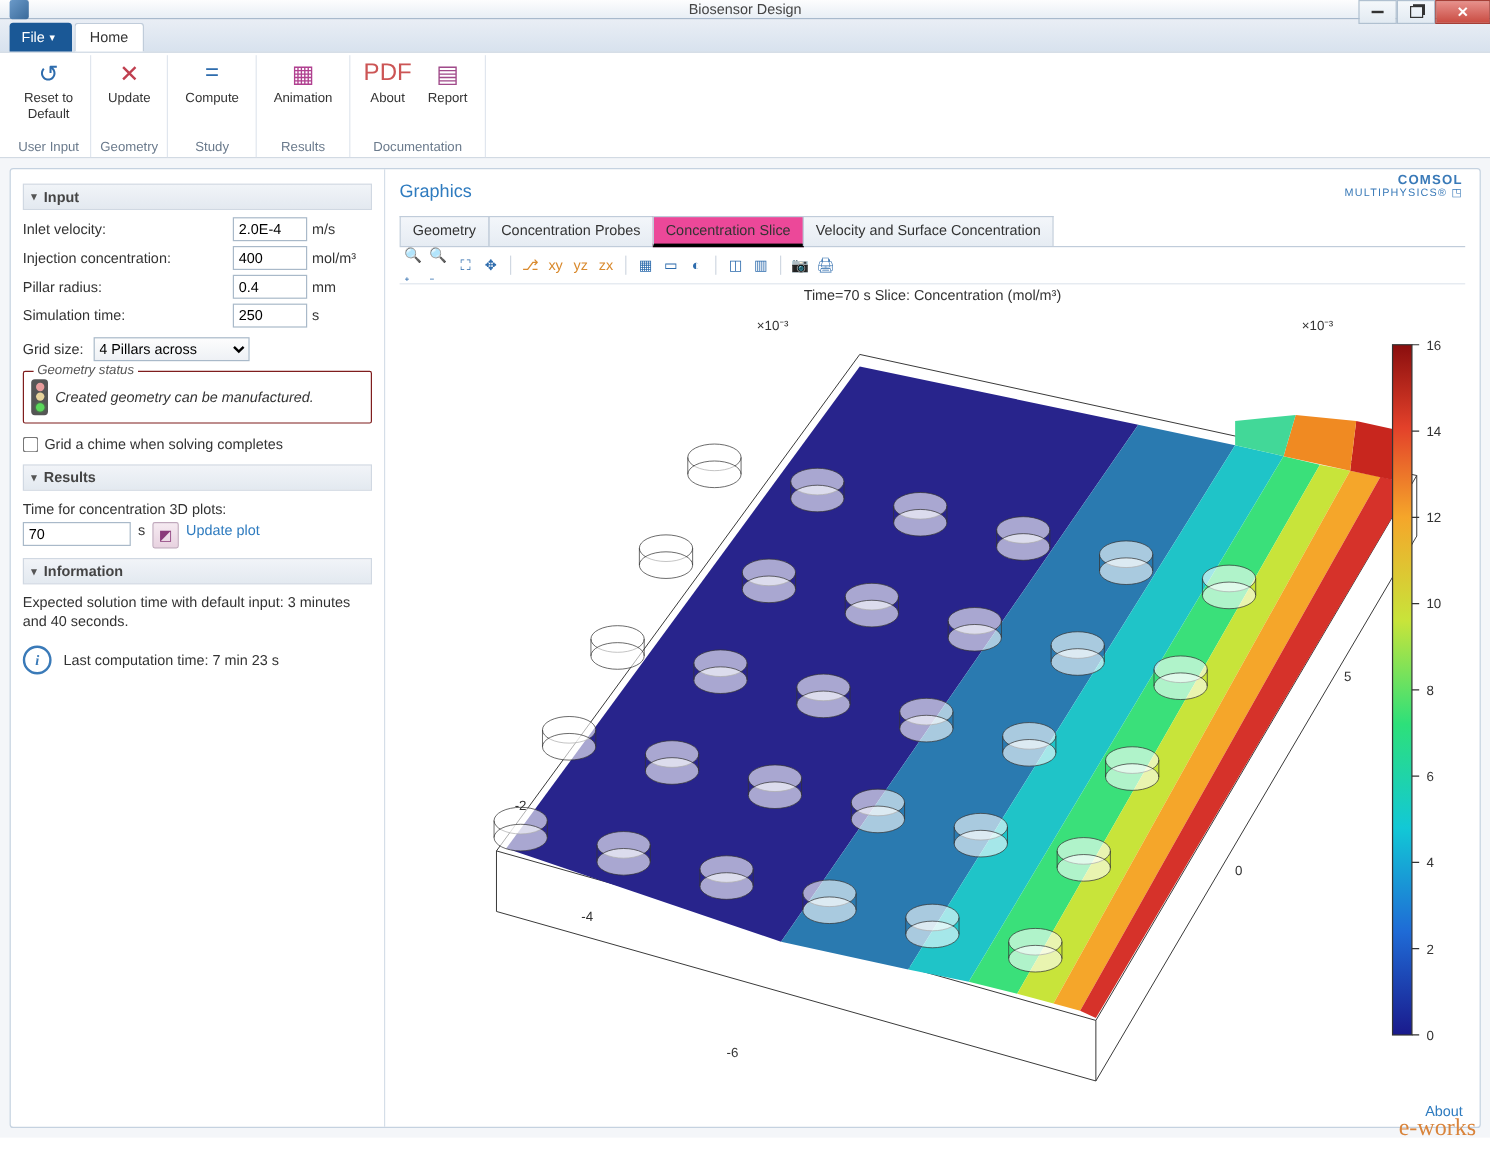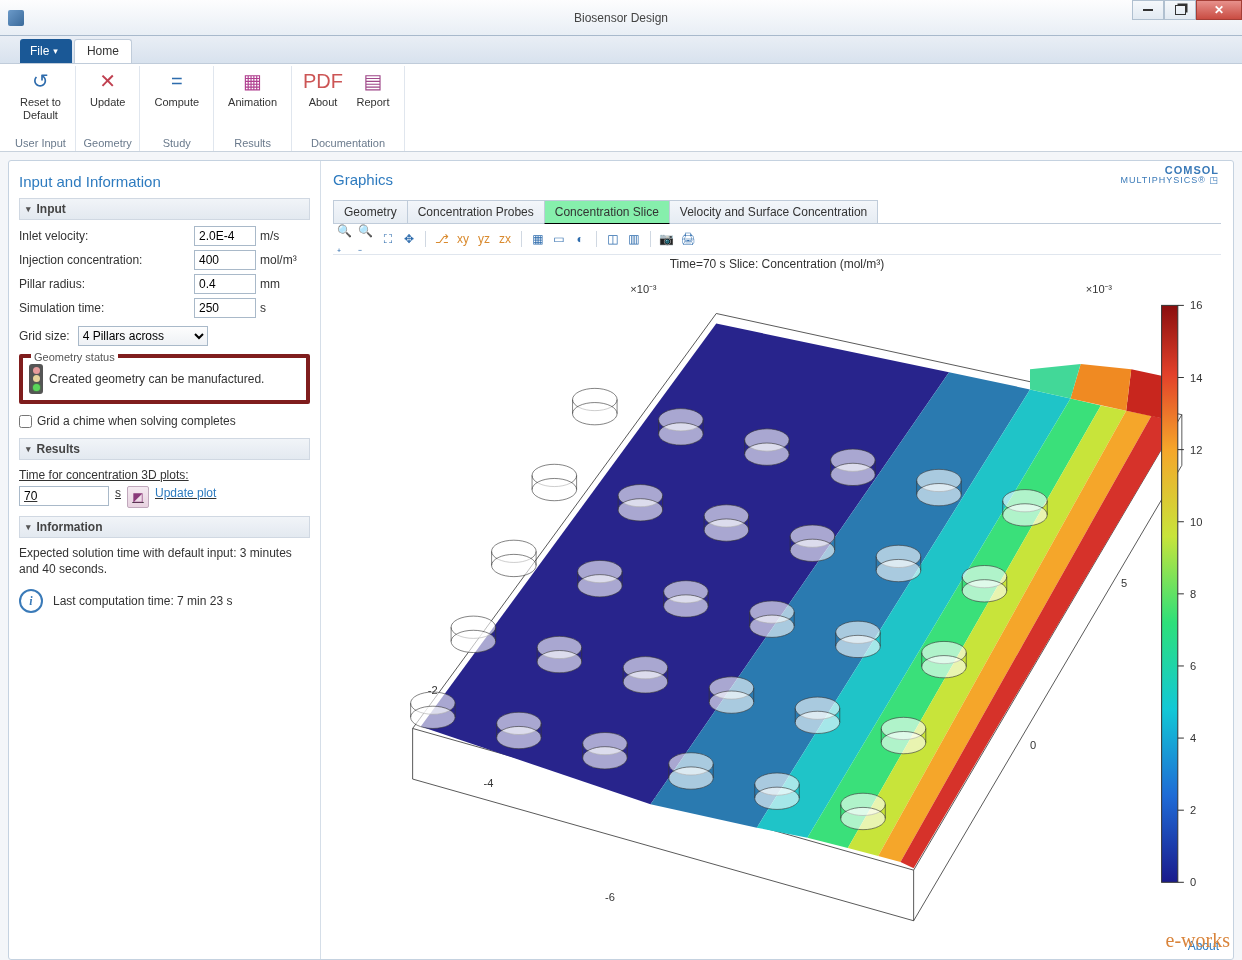--- a/index.html
+++ b/index.html
@@ -4,7 +4,7 @@
 <style>
 * { box-sizing: border-box; margin: 0; padding: 0; }
 body { font-family: "Segoe UI", Tahoma, sans-serif; font-size: 12px; background: #fff; color: #333; width: 1242px; height: 960px; overflow: hidden; position: relative; }
-.titlebar { height: 36px; background: linear-gradient(#fdfdfe, #e8eef5); border-bottom: 1px solid #a8b9cc; display: flex; align-items: center; position: relative; }
+.titlebar { height: 16px; background: linear-gradient(#fdfdfe, #e8eef5); border-bottom: 1px solid #a8b9cc; display: flex; align-items: center; position: relative; }
 .titlebar-icon { width: 16px; height: 16px; margin-left: 8px; background: linear-gradient(135deg,#6b9ac9,#3a6a9a); border-radius: 2px; }
 .titlebar-title { position: absolute; left: 50%; transform: translateX(-50%); color: #444; font-size: 12px; }
 .winbtns { position: absolute; right: 0; top: 0; display: flex; height: 20px; }

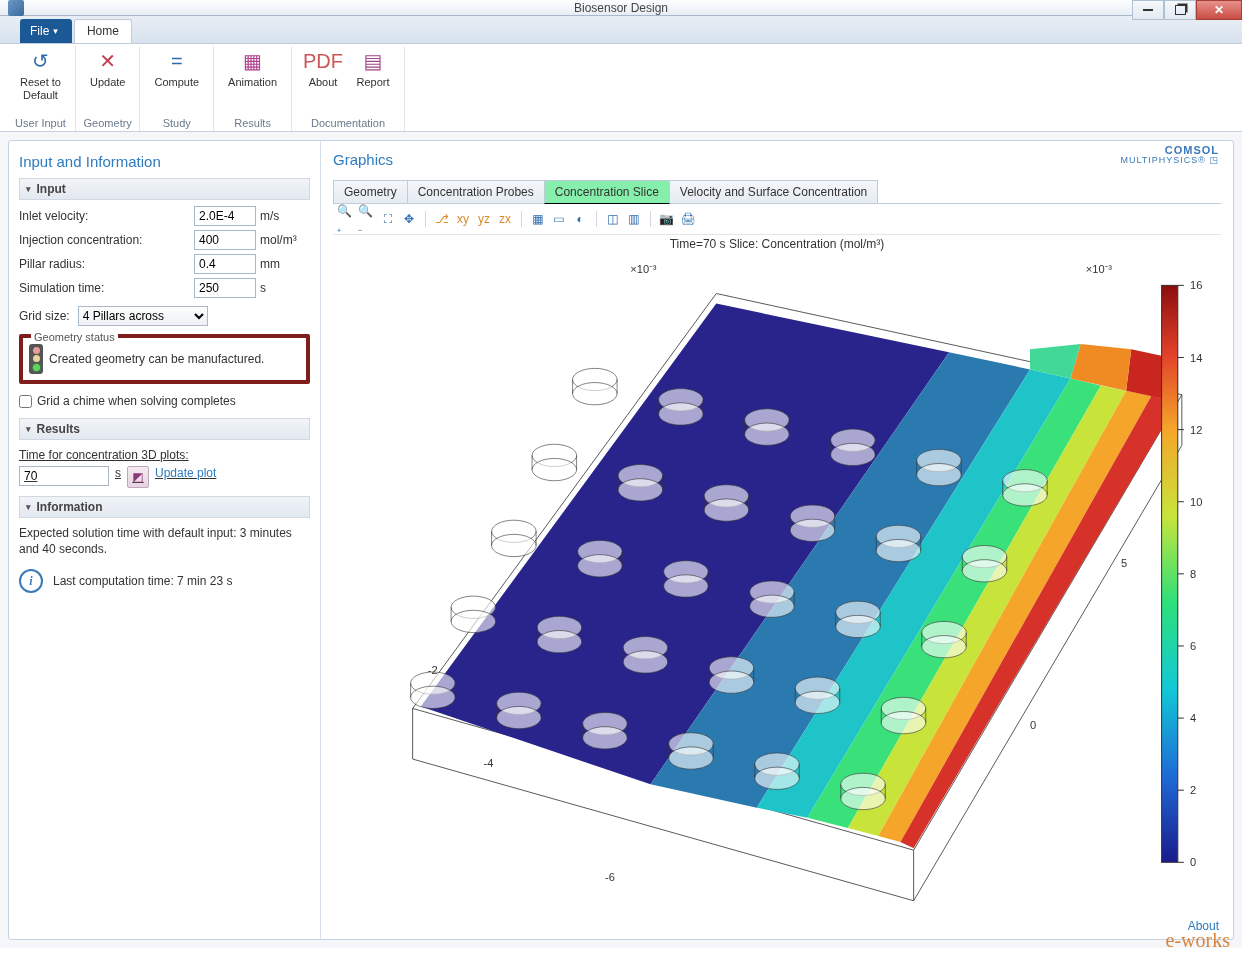--- a/index.html
+++ b/index.html
@@ -14,7 +14,7 @@
 .winbtn.close { width: 46px; background: linear-gradient(#e7918c,#c94c42); border-color: #a53e36; color: #fff; font-weight: bold; }
 .winbtn.close::before { content: "✕"; }
 
-.menubar { height: 28px; background: linear-gradient(#e9eef5,#d8e2ee); border-bottom: 1px solid #c0ccda; display: flex; align-items: stretch; padding-left: 20px; }
+.menubar { height: 28px; background: linear-gradient(#e9eef5,#d8e2ee); border-bottom: 1px solid #c0ccda; display: flex; align-items: stretch; padding-left: 8px; }
 .file-btn { background: #1a5896; color: #fff; padding: 4px 14px 4px 10px; font-size: 12px; display: flex; align-items: center; gap: 4px; border-top-left-radius: 3px; border-top-right-radius: 3px; margin-top: 3px; }
 .file-btn::after { content: "▾"; font-size: 9px; }
 .tab-home { background: #fff; border: 1px solid #c0ccda; border-bottom: none; padding: 4px 12px; margin-top: 3px; margin-left: 2px; font-size: 12px; border-top-left-radius: 3px; border-top-right-radius: 3px; }

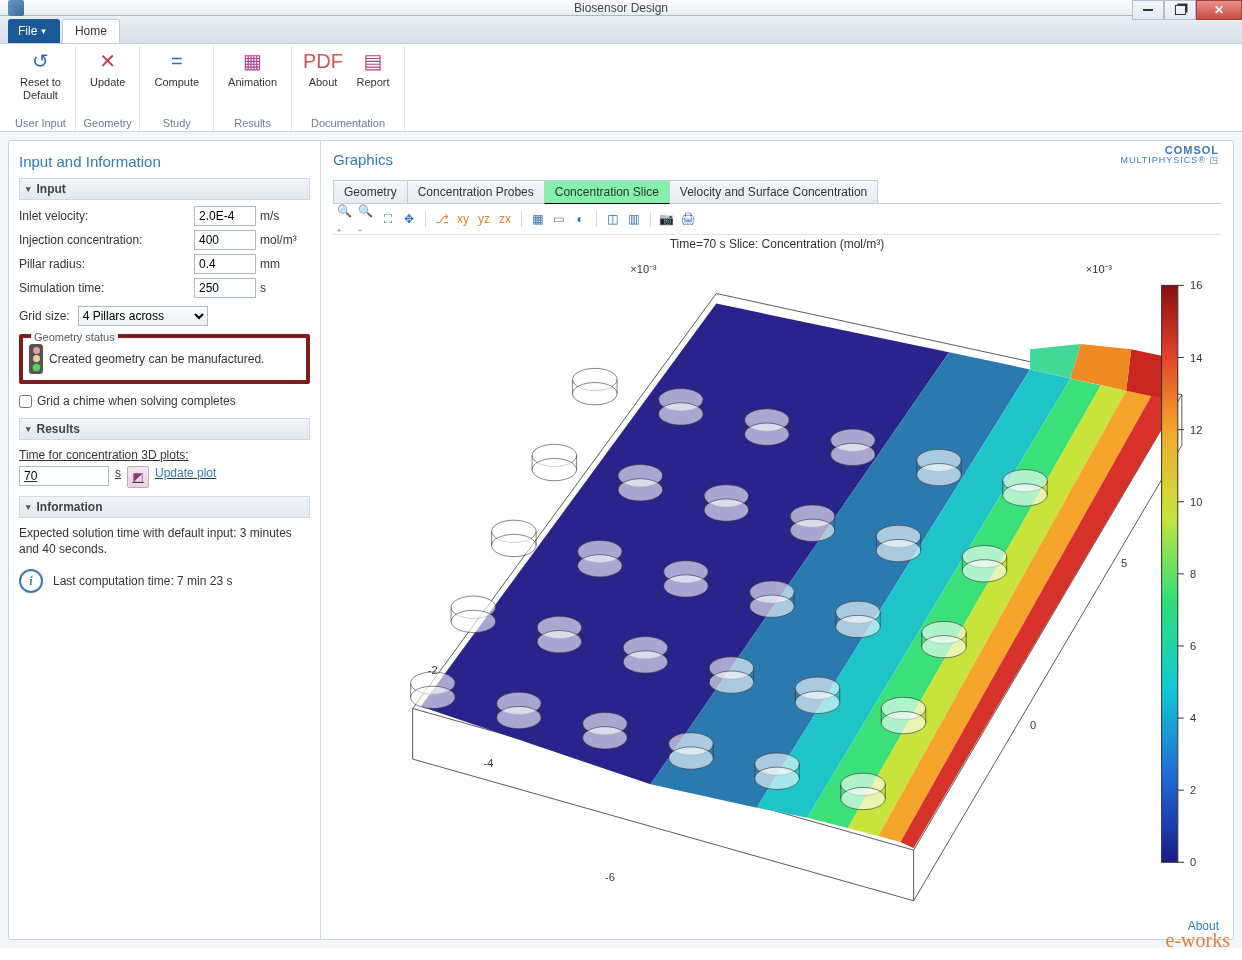--- a/index.html
+++ b/index.html
@@ -161,7 +161,6 @@
 <div class="card">
 
   <div class="left-panel">
-    <div class="panel-title">Input and Information</div>
 
     <div class="sect-head">Input</div>
 

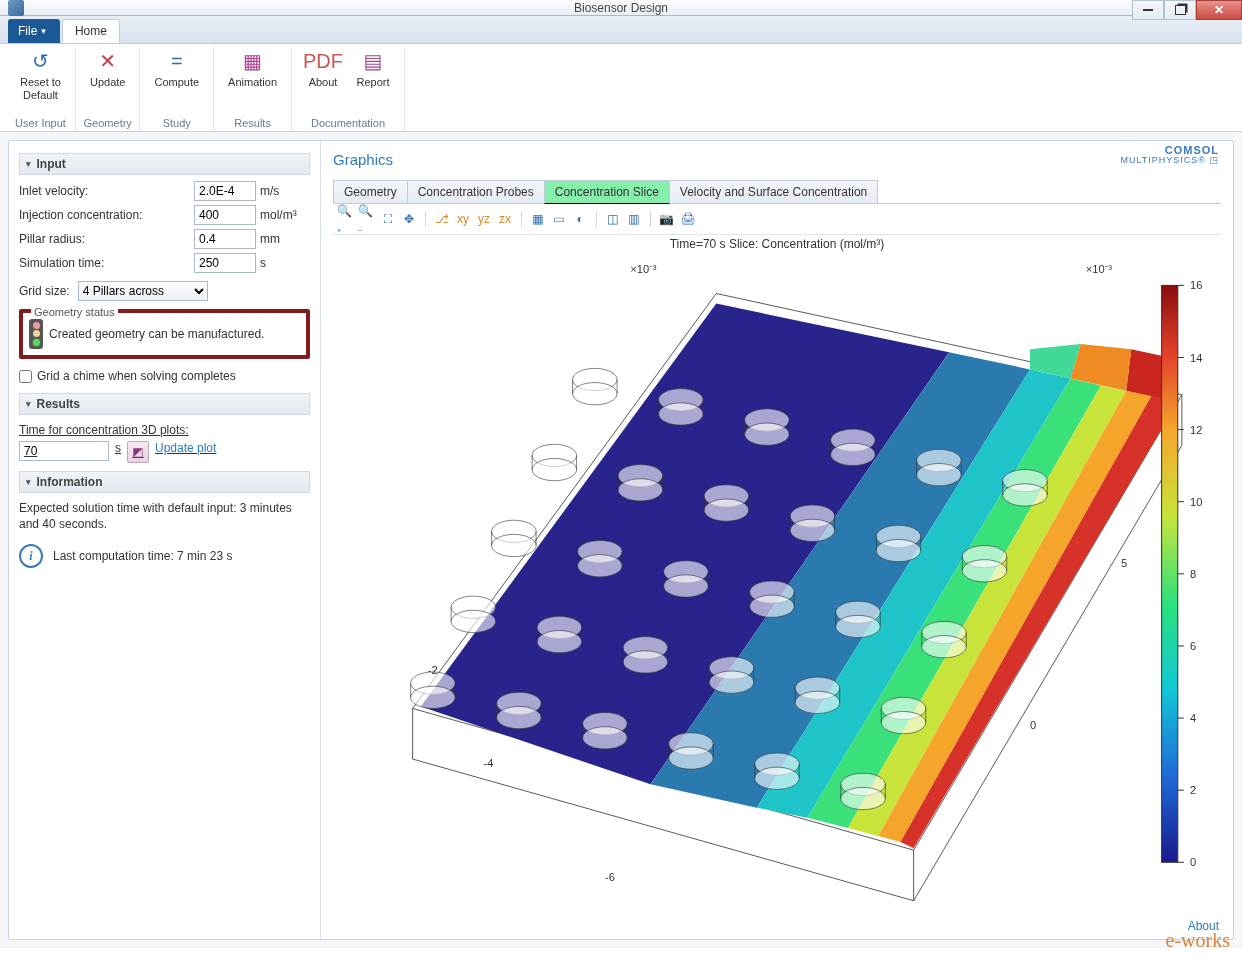--- a/index.html
+++ b/index.html
@@ -70,7 +70,7 @@
 
 .gtabs { display: flex; border-bottom: 1px solid #c0ccda; margin-top: 4px; }
 .gtab { padding: 4px 10px; border: 1px solid #c0ccda; border-bottom: none; background: linear-gradient(#f3f6fa,#e6ecf3); font-size: 12px; margin-right: -1px; cursor: pointer; }
-.gtab.active { background: #86efac; border-bottom: 1px solid #000000; margin-bottom: -1px; font-weight: 500; }
+.gtab.active { background: #ec4899; border-bottom: 3px solid #000000; margin-bottom: -1px; font-weight: 500; }
 
 .gtoolbar { display: flex; align-items: center; gap: 3px; padding: 6px 4px; border-bottom: 1px solid #e0e6ee; }
 .gtoolbar .tb { width: 18px; height: 18px; display: inline-flex; align-items: center; justify-content: center; font-size: 12px; cursor: pointer; color: #2e6cad; }

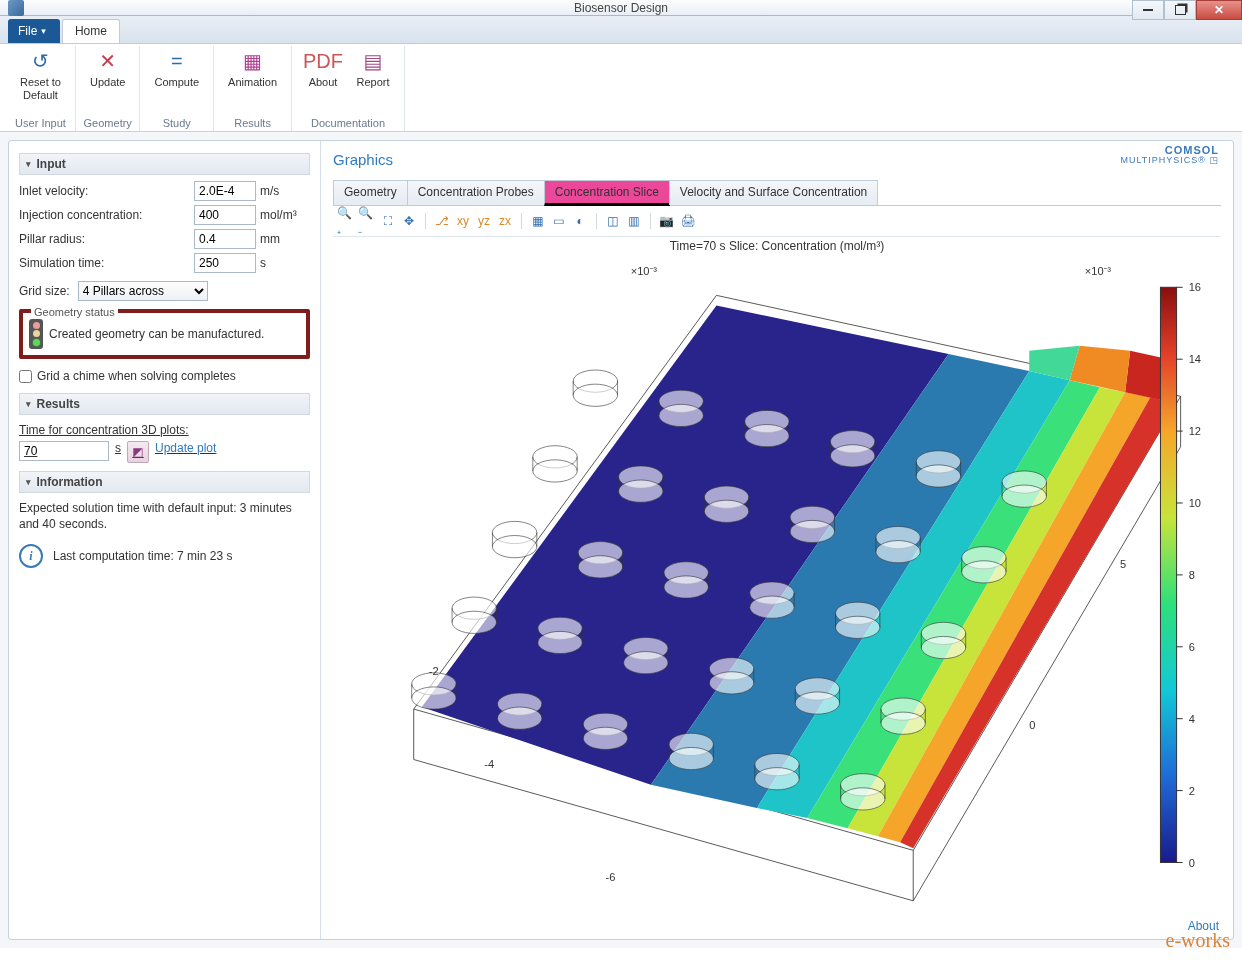--- a/index.html
+++ b/index.html
@@ -44,7 +44,7 @@
 .grid-row { display: flex; align-items: center; gap: 8px; margin: 4px 0 8px; }
 .grid-row select { flex: 0 0 130px; border: 1px solid #a9b9c9; height: 20px; font-size: 12px; background: linear-gradient(#fdfdfd,#eef1f5); }
 
-.fieldset { border: 4px solid #7f1d1d; border-radius: 2px; padding: 6px; margin-bottom: 6px; position: relative; }
+.fieldset { border: 1px solid #7f1d1d; border-radius: 2px; padding: 6px; margin-bottom: 6px; position: relative; font-style: italic; }
 .fieldset-legend { position: absolute; top: -7px; left: 8px; background: #fff; padding: 0 3px; font-size: 11px; color: #555; }
 .status-row { display: flex; align-items: center; gap: 6px; font-size: 12px; }
 .stoplight { width: 14px; height: 30px; background: #555; border-radius: 3px; display: flex; flex-direction: column; align-items: center; justify-content: space-around; padding: 2px 0; }

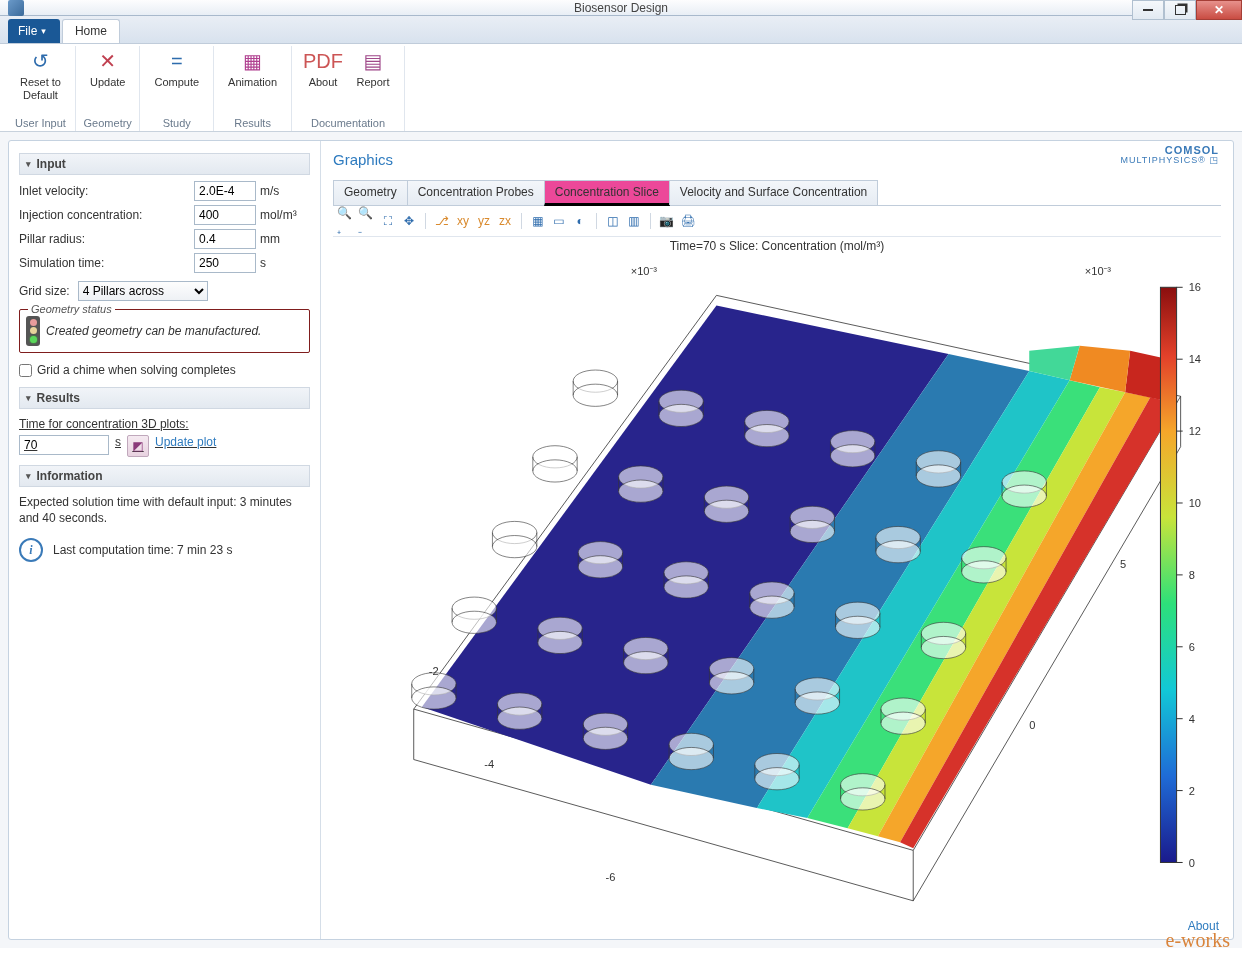--- a/index.html
+++ b/index.html
@@ -54,7 +54,7 @@
 .stoplight .green { background: #5bd75b; box-shadow: 0 0 2px #3bcc3b; }
 .chk-row { display: flex; align-items: center; gap: 5px; font-size: 12px; margin: 4px 0 10px; }
 
-.results-body { padding: 2px 0 8px; text-decoration: underline; }
+.results-body { padding: 2px 0 8px; }
 .results-body .lbl { font-size: 12px; margin-bottom: 4px; }
 .results-body .row2 { display: flex; gap: 6px; }
 .results-body input { width: 90px; border: 1px solid #a9b9c9; padding: 2px 4px; font-size: 12px; height: 20px; }

